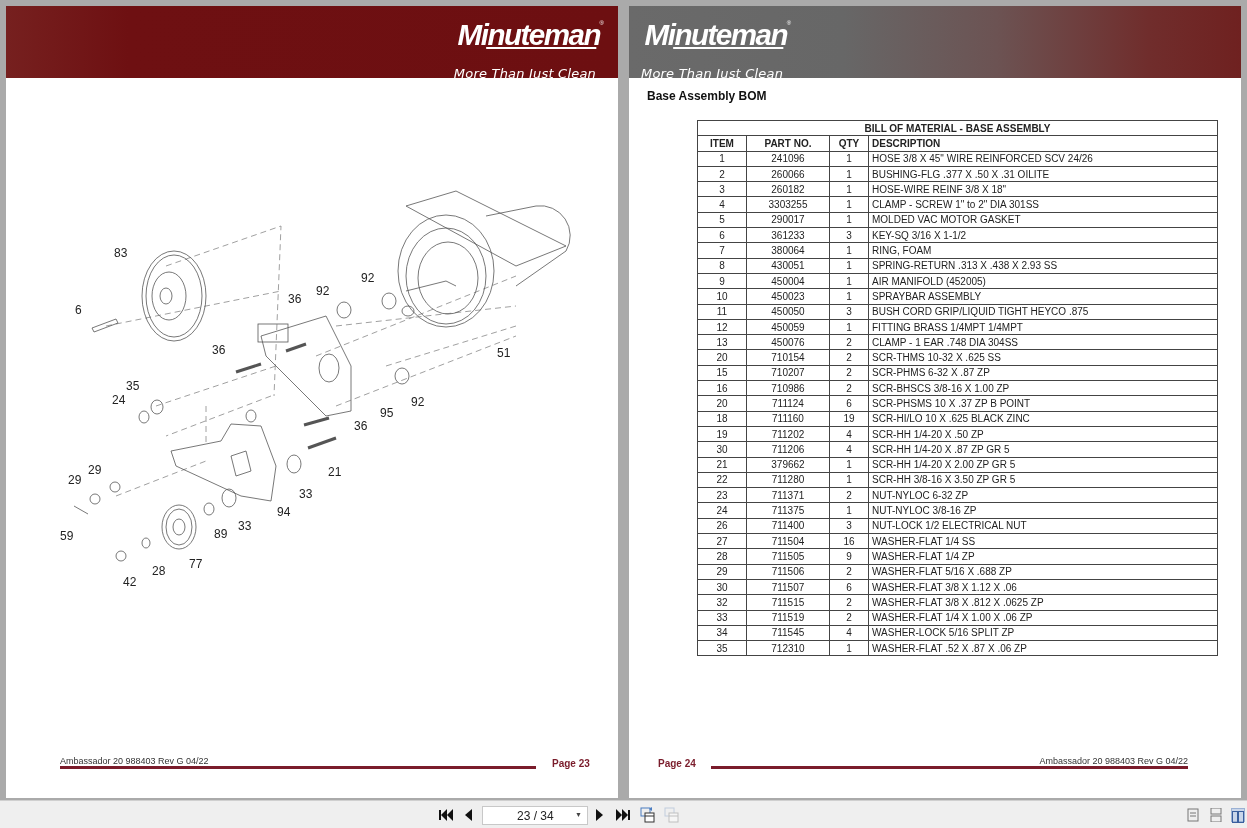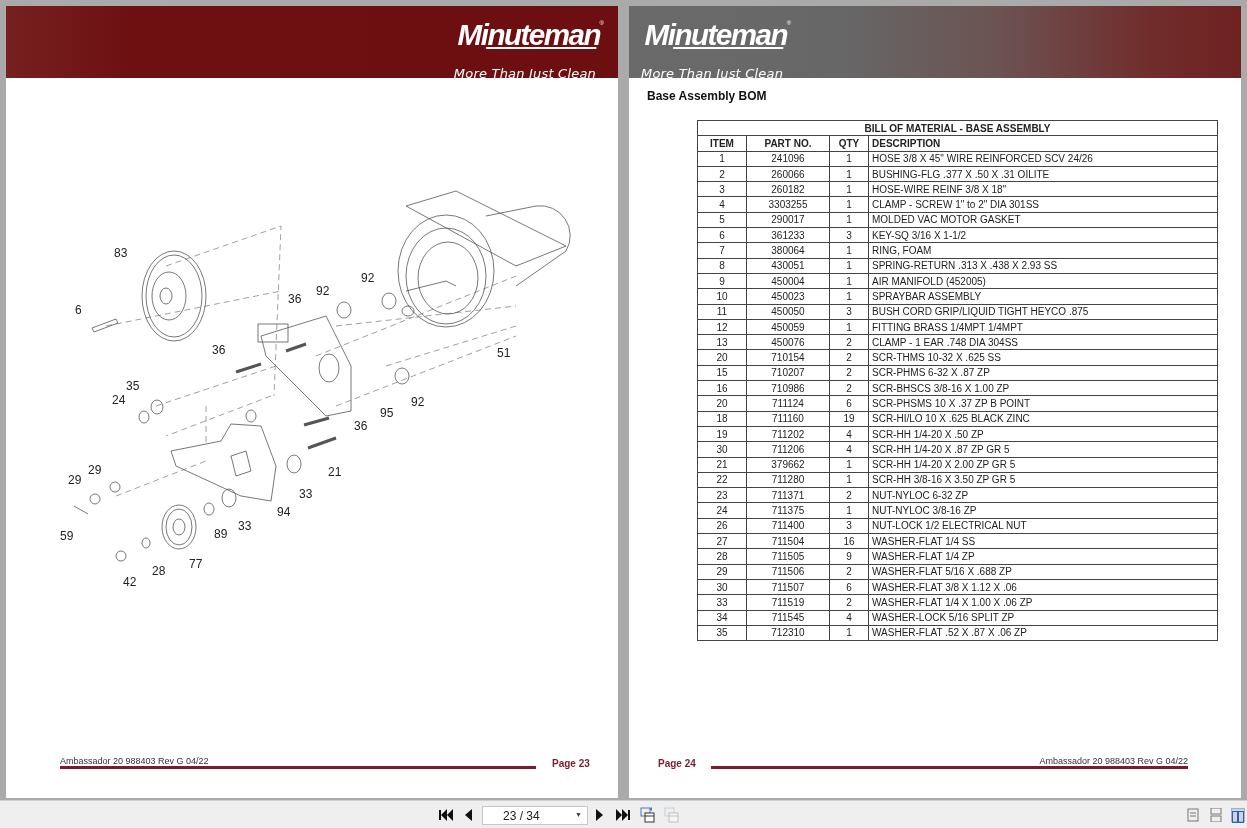--- a/index.html
+++ b/index.html
@@ -418,6 +418,12 @@
             <td class="c-desc">WASHER-FLAT 3/8 X 1.12 X .06</td>
           </tr>
           <tr>
+            <td class="c-item">32</td>
+            <td class="c-part">711515</td>
+            <td class="c-qty">2</td>
+            <td class="c-desc">WASHER-FLAT 3/8 X .812 X .0625 ZP</td>
+          </tr>
+          <tr>
             <td class="c-item">33</td>
             <td class="c-part">711519</td>
             <td class="c-qty">2</td>

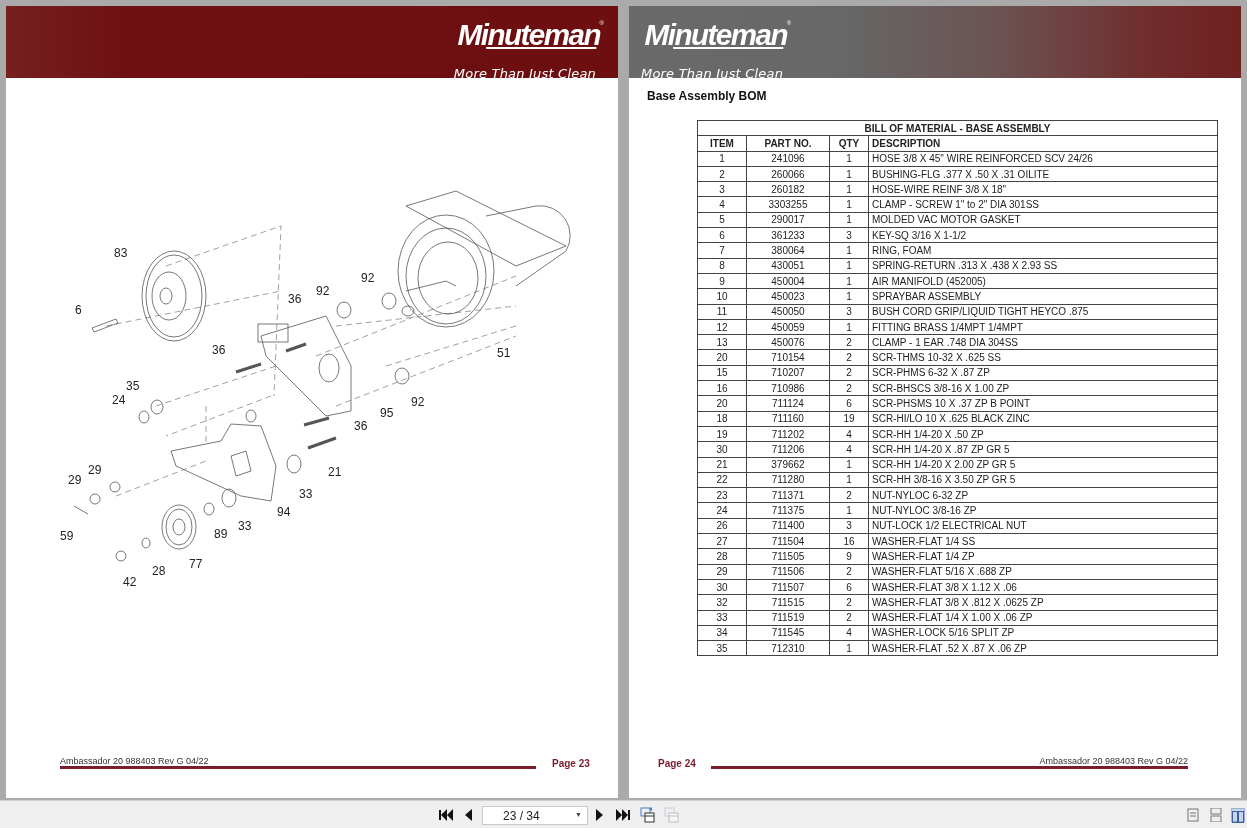--- a/index.html
+++ b/index.html
@@ -100,7 +100,7 @@
   .page-select {
     position: absolute; left: 482px; top: 5px; width: 106px; height: 19px;
     background: #fff; border: 1px solid #c8c8c8; font-size: 12px; color: #222;
-    display: flex; align-items: center; padding-left: 20px;
+    display: flex; align-items: center; padding-left: 34px;
   }
   .page-select .caret { position: absolute; right: 5px; top: 4px; font-size: 7px; color: #444; }
   .view-btn { position: absolute; top: 7px; width: 14px; height: 14px; }

